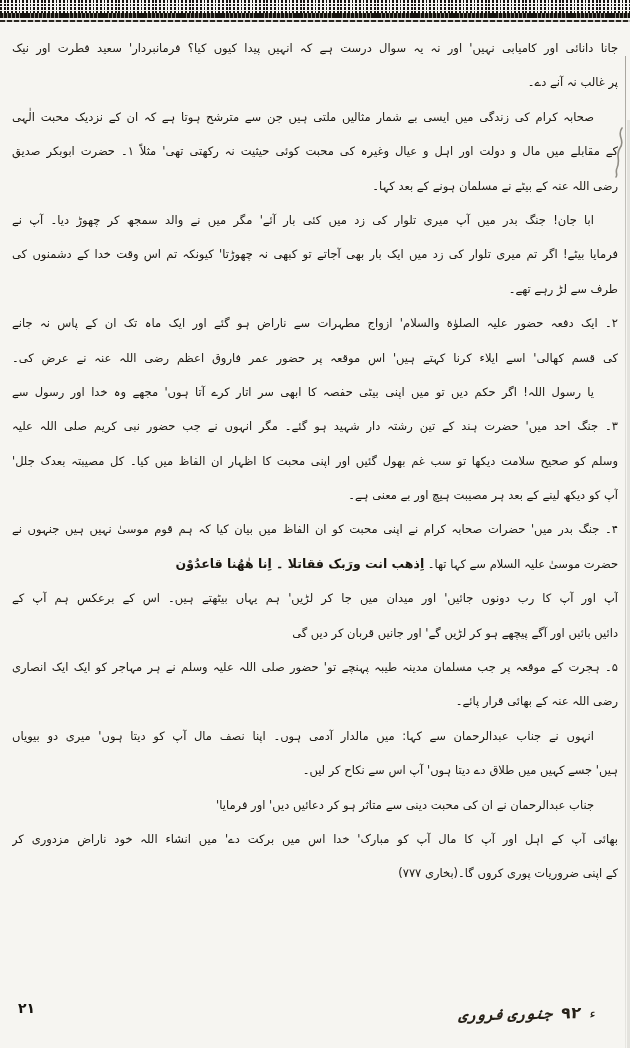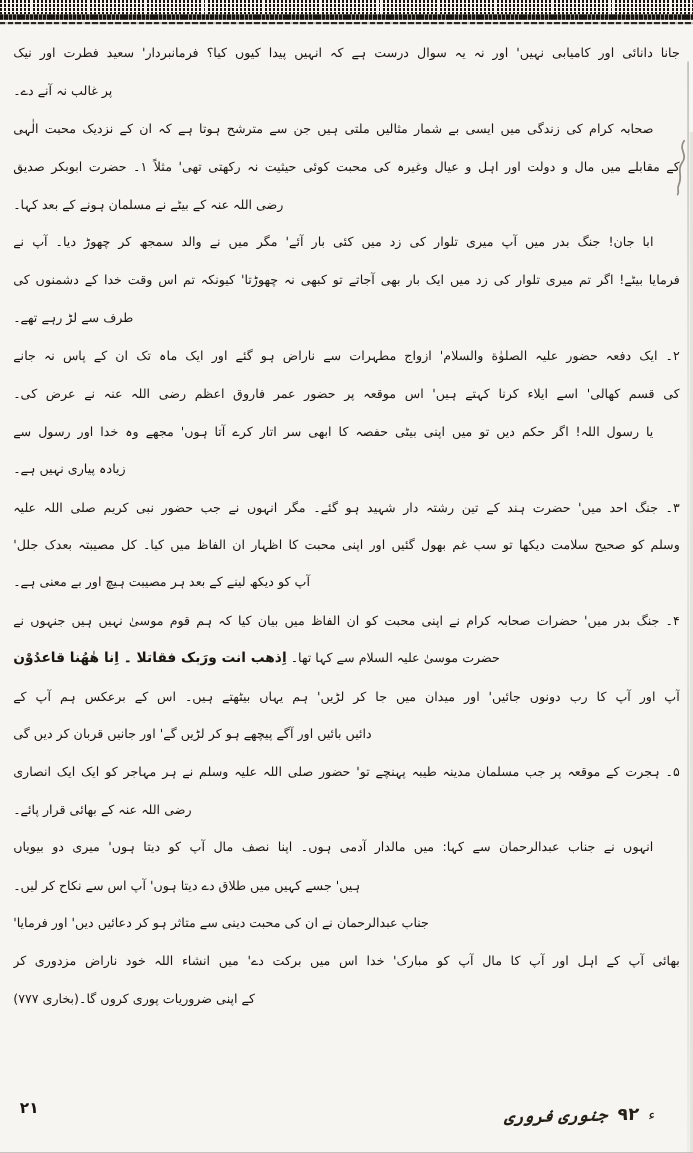--- a/index.html
+++ b/index.html
@@ -38,7 +38,7 @@
     height:34.4px;line-height:34.4px;
     font-size:11.5px;
     max-height:35px;overflow:hidden;
-    text-align:left;
+    text-align:right;
     white-space:nowrap;
   }
   .ln.j{

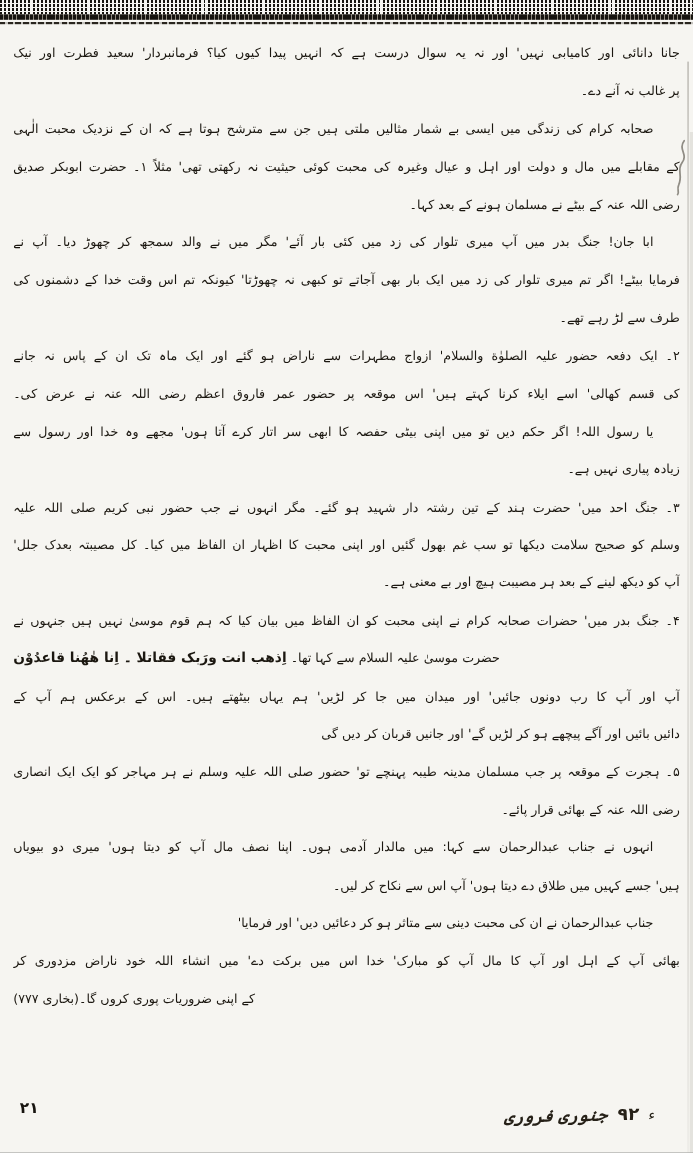--- a/index.html
+++ b/index.html
@@ -102,7 +102,6 @@
       <div class="ln j"><span>۲۔ ایک دفعہ حضور علیہ الصلوٰة والسلام' ازواج مطہرات سے ناراض ہو گئے اور ایک ماہ تک ان کے پاس نہ جانے</span></div>
       <div class="ln j"><span>کی قسم کھالی' اسے ایلاء کرنا کہتے ہیں' اس موقعہ پر حضور عمر فاروق اعظم رضی اللہ عنہ نے عرض کی۔</span></div>
       <div class="ln j ind"><span>یا رسول اللہ! اگر حکم دیں تو میں اپنی بیٹی حفصہ کا ابھی سر اتار کرے آتا ہوں' مجھے وہ خدا اور رسول سے</span></div>
-      <div class="ln s"><span>زیادہ پیاری نہیں ہے۔</span></div>
       <div class="ln j"><span>۳۔ جنگ احد میں' حضرت ہند کے تین رشتہ دار شہید ہو گئے۔ مگر انہوں نے جب حضور نبی کریم صلی اللہ علیہ</span></div>
       <div class="ln j"><span>وسلم کو صحیح سلامت دیکھا تو سب غم بھول گئیں اور اپنی محبت کا اظہار ان الفاظ میں کیا۔ کل مصیبتہ بعدک جلل'</span></div>
       <div class="ln s"><span>آپ کو دیکھ لینے کے بعد ہر مصیبت ہیچ اور بے معنی ہے۔</span></div>

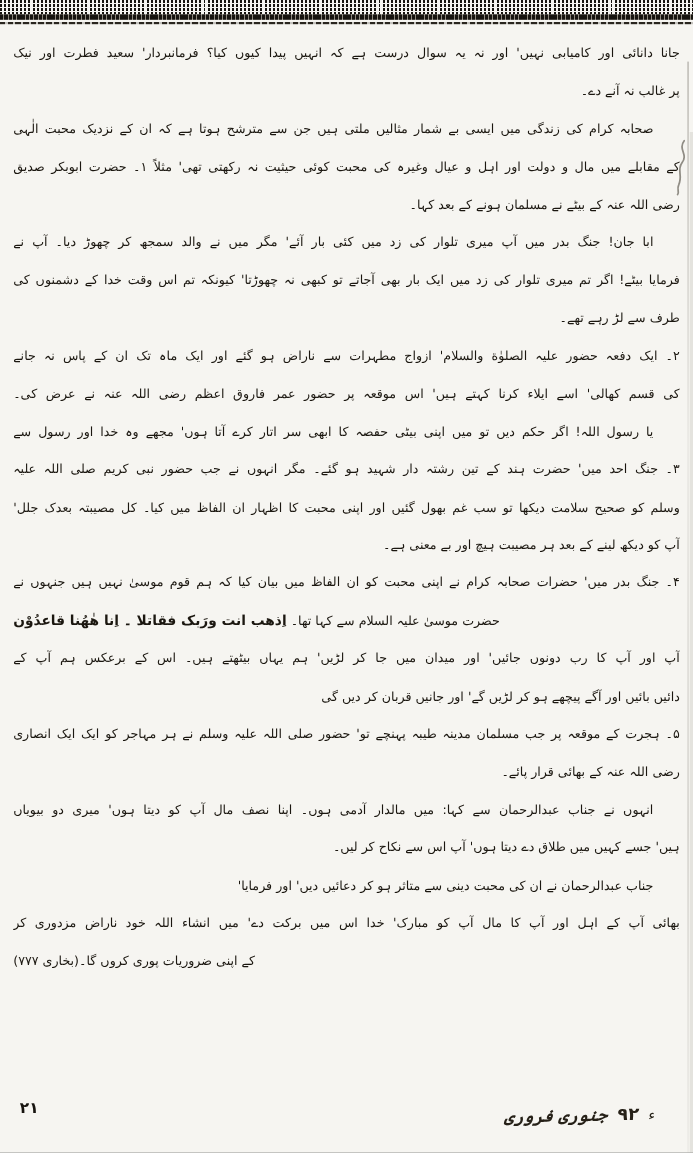--- a/index.html
+++ b/index.html
@@ -47,7 +47,7 @@
     white-space:normal;
     text-justify:inter-word;
   }
-  .ln.c{text-align:left;}
+  .ln.c{text-align:right;}
   .ln.ind{padding-right:24px;}
   .ln .b{font-weight:bold;font-size:12.5px;letter-spacing:.3px;}
   .ln .cite{}

